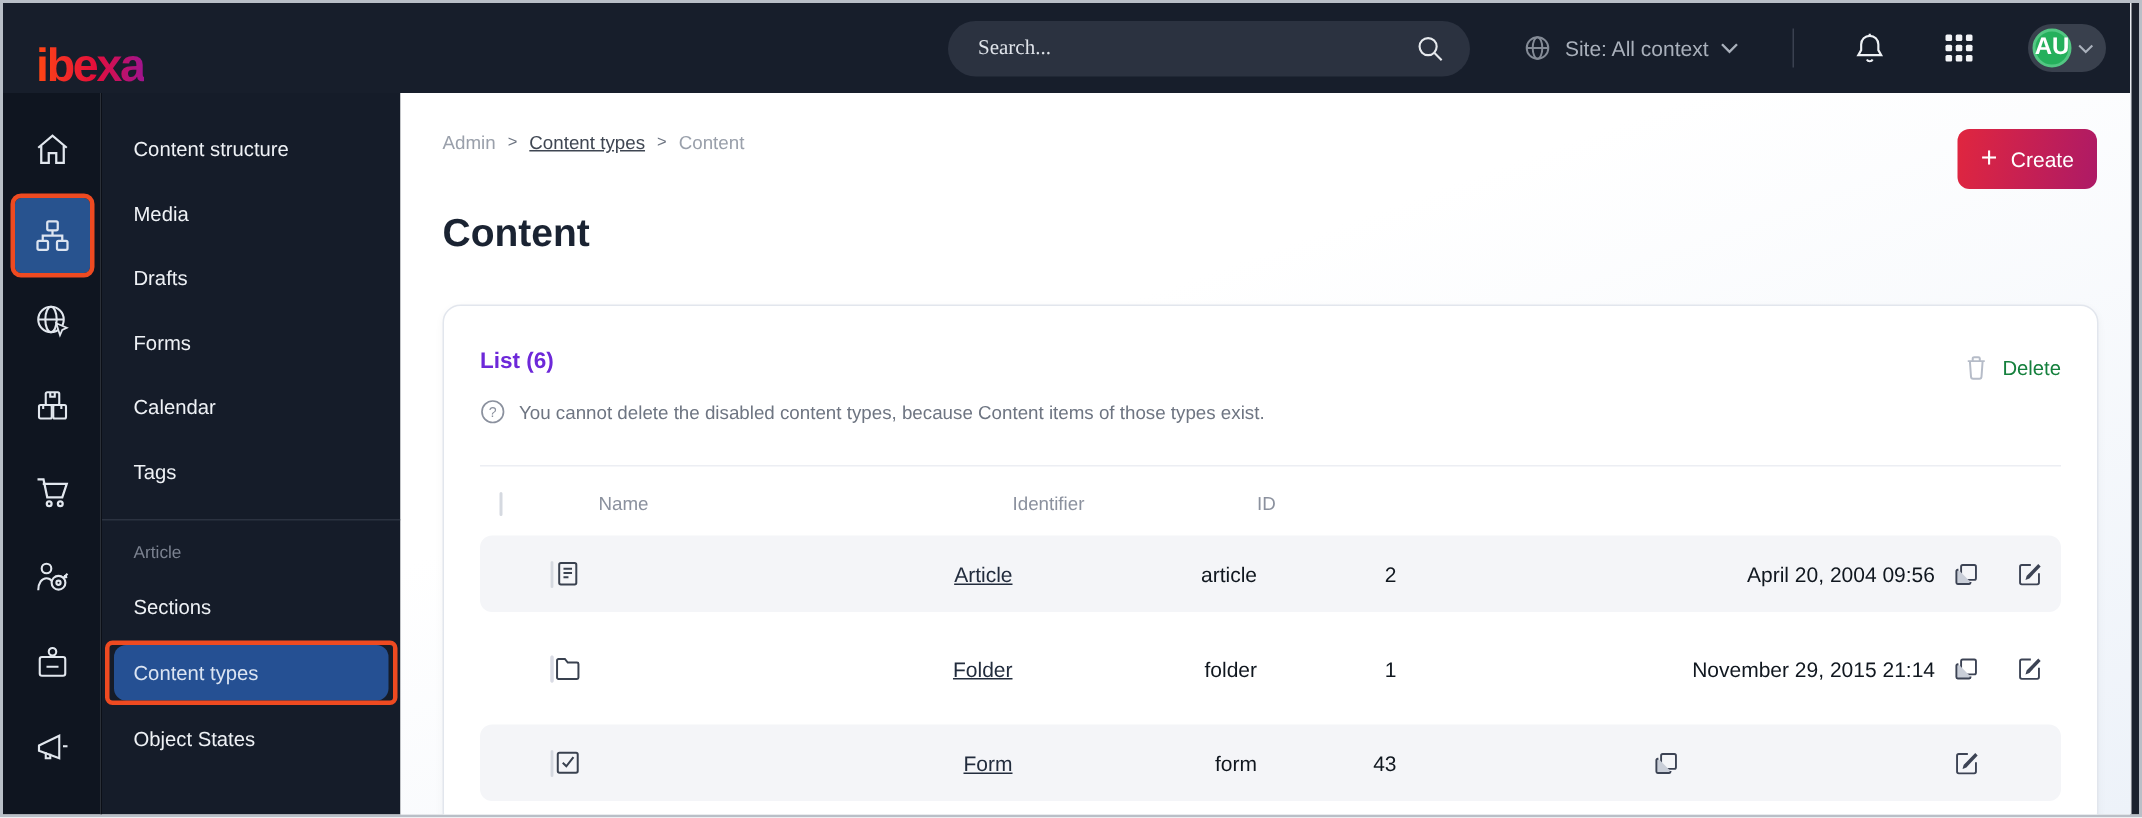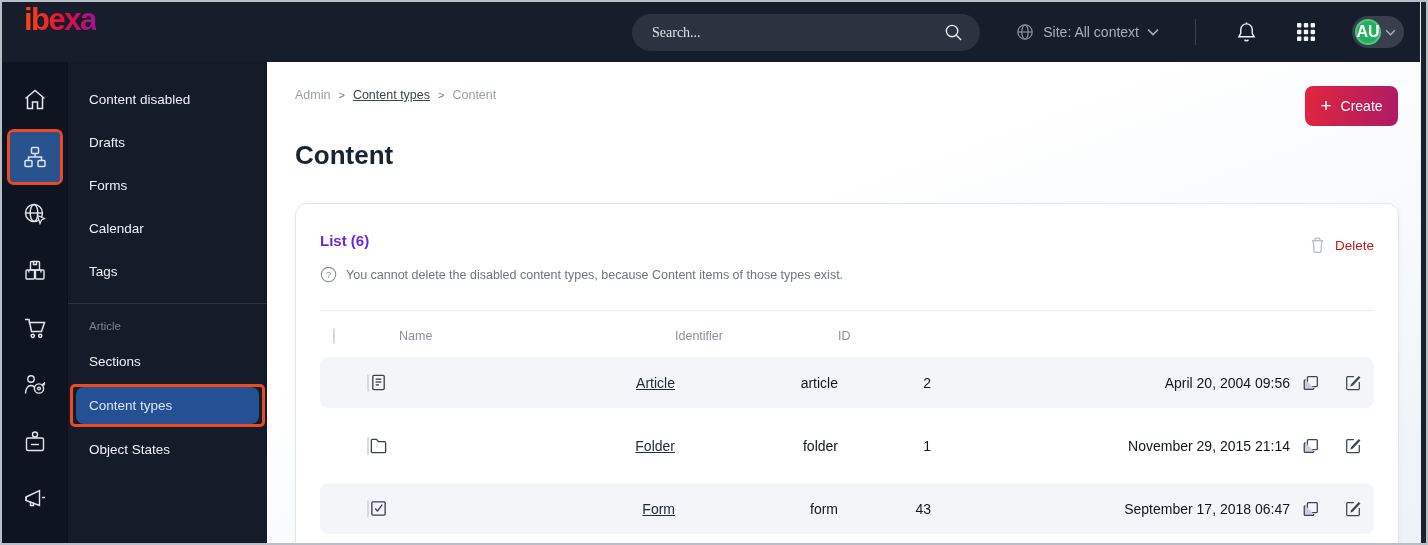--- a/index.html
+++ b/index.html
@@ -7,7 +7,7 @@
   .frame { position:relative; width:1428px; height:545px; border:2px solid #b9bfc7; background:#fff; overflow:hidden; }
 
   
-  .topbar { position:absolute; left:0; top:0; right:6px; height:60px; background:#171e2b; display:flex; align-items:flex-start; }
+  .topbar { position:absolute; left:0; top:0; right:6px; height:60px; background:#171e2b; display:flex; align-items:flex-end; }
   .logo { font-size:31px; font-weight:700; letter-spacing:-1.5px; margin-left:22px; background:linear-gradient(90deg,#ff4713 0%,#e40e3c 55%,#a0148e 100%); -webkit-background-clip:text; background-clip:text; color:transparent; }
   .search-wrap { position:absolute; left:630px; top:12px; width:348px; height:37px; background:#2b3240; border-radius:19px; display:flex; align-items:center; padding:0 16px 0 20px; }
   .search-wrap input { flex:1; background:transparent; border:none; outline:none; color:#e6e9ed; font-size:14px; font-family:Liberation Serif, serif; }

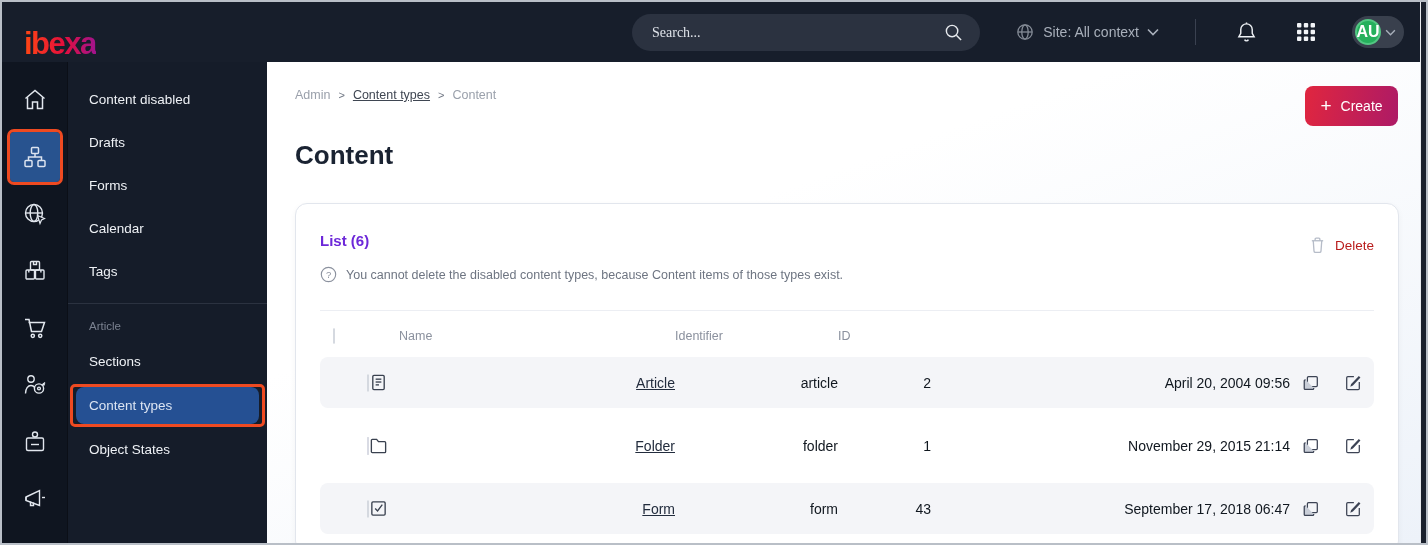--- a/index.html
+++ b/index.html
@@ -212,7 +212,7 @@
   </div>
 
   <div class="menu">
-    <div class="menu-item">Content disabled</div>
+    <div class="menu-item">Content structure</div>
     <div class="menu-item">Drafts</div>
     <div class="menu-item">Forms</div>
     <div class="menu-item">Calendar</div>

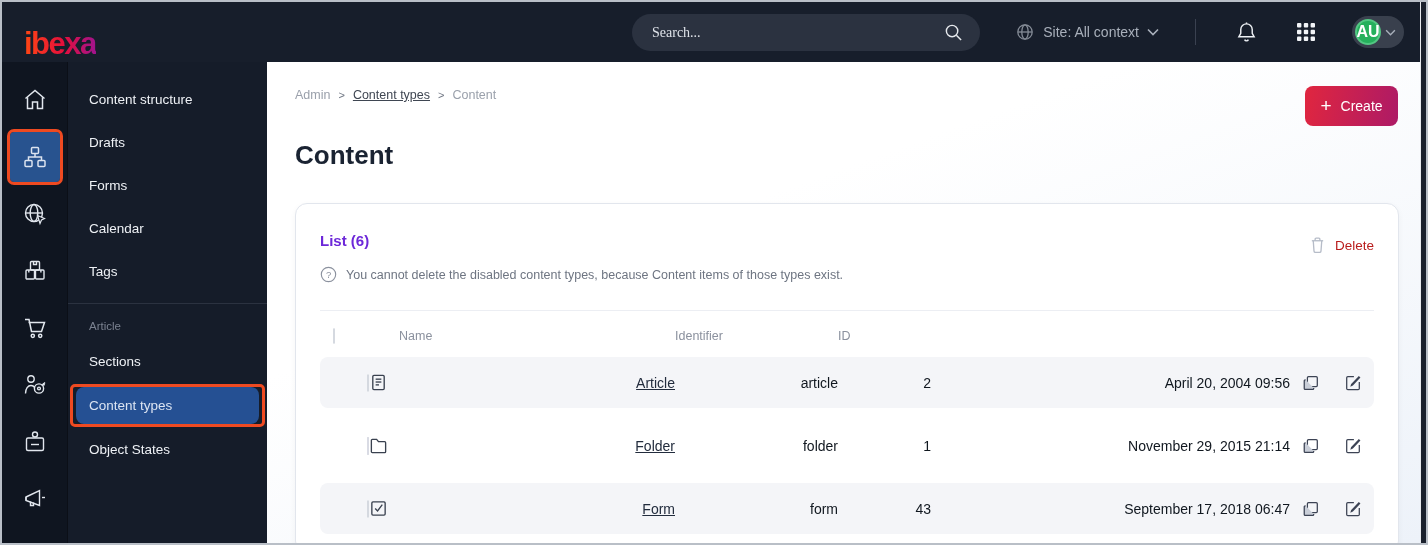--- a/index.html
+++ b/index.html
@@ -213,6 +213,7 @@
 
   <div class="menu">
     <div class="menu-item">Content structure</div>
+    <div class="menu-item">Media</div>
     <div class="menu-item">Drafts</div>
     <div class="menu-item">Forms</div>
     <div class="menu-item">Calendar</div>

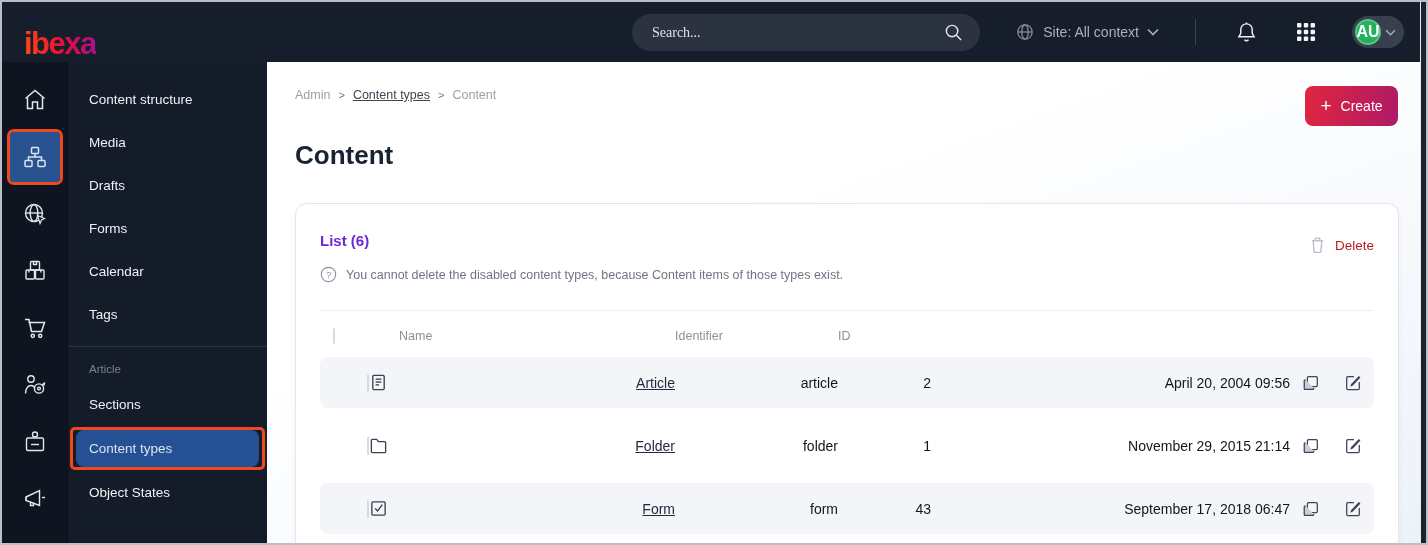--- a/index.html
+++ b/index.html
@@ -45,7 +45,7 @@
   .card { position:absolute; left:28px; right:21px; top:141px; bottom:-10px; background:#fff; border:1px solid #e2e6ed; border-radius:12px; box-shadow:0 2px 6px rgba(20,30,50,.04); padding:24px 24px 0 24px; }
   .card-head { display:flex; align-items:flex-start; justify-content:space-between; }
   .card-title { font-size:15px; font-weight:700; color:#6d28d9; padding-top:4px; }
-  .delete-btn { display:flex; align-items:center; gap:9px; color:#b91c1c; font-size:13.5px; background:none; border:none; font-family:"Liberation Sans", sans-serif; padding-top:8px; cursor:default; }
+  .delete-btn { display:flex; align-items:center; gap:9px; color:#15803d; font-size:13.5px; background:none; border:none; font-family:"Liberation Sans", sans-serif; padding-top:8px; cursor:default; }
   .info-row { display:flex; align-items:center; gap:9px; margin-top:12px; color:#6e7582; font-size:12.5px; }
 
   

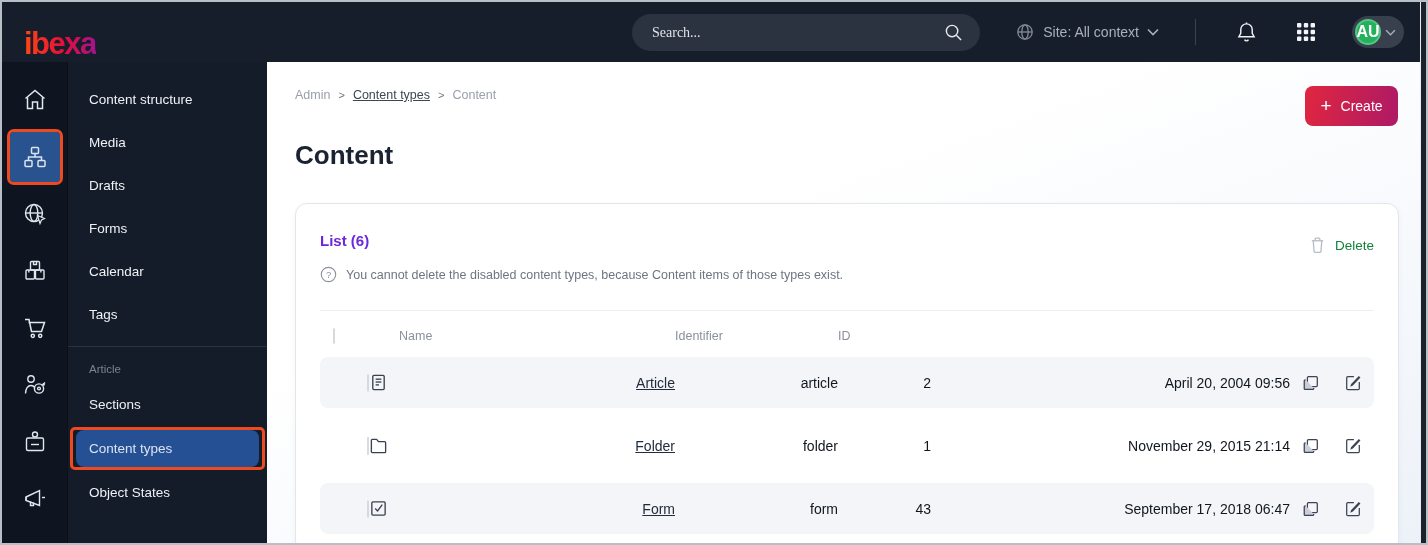--- a/index.html
+++ b/index.html
@@ -344,7 +344,6 @@
           <div><a class="name-link">Form</a></div>
           <div>form</div>
           <div>43</div>
-          <div>September 17, 2018 06:47</div>
           <div class="cell-action">
             <svg width="18" height="18" viewBox="0 0 20 20" fill="none" stroke="#3c4354" stroke-width="1.4">
                 <rect x="6" y="3" width="11" height="11" rx="1.2"></rect>

